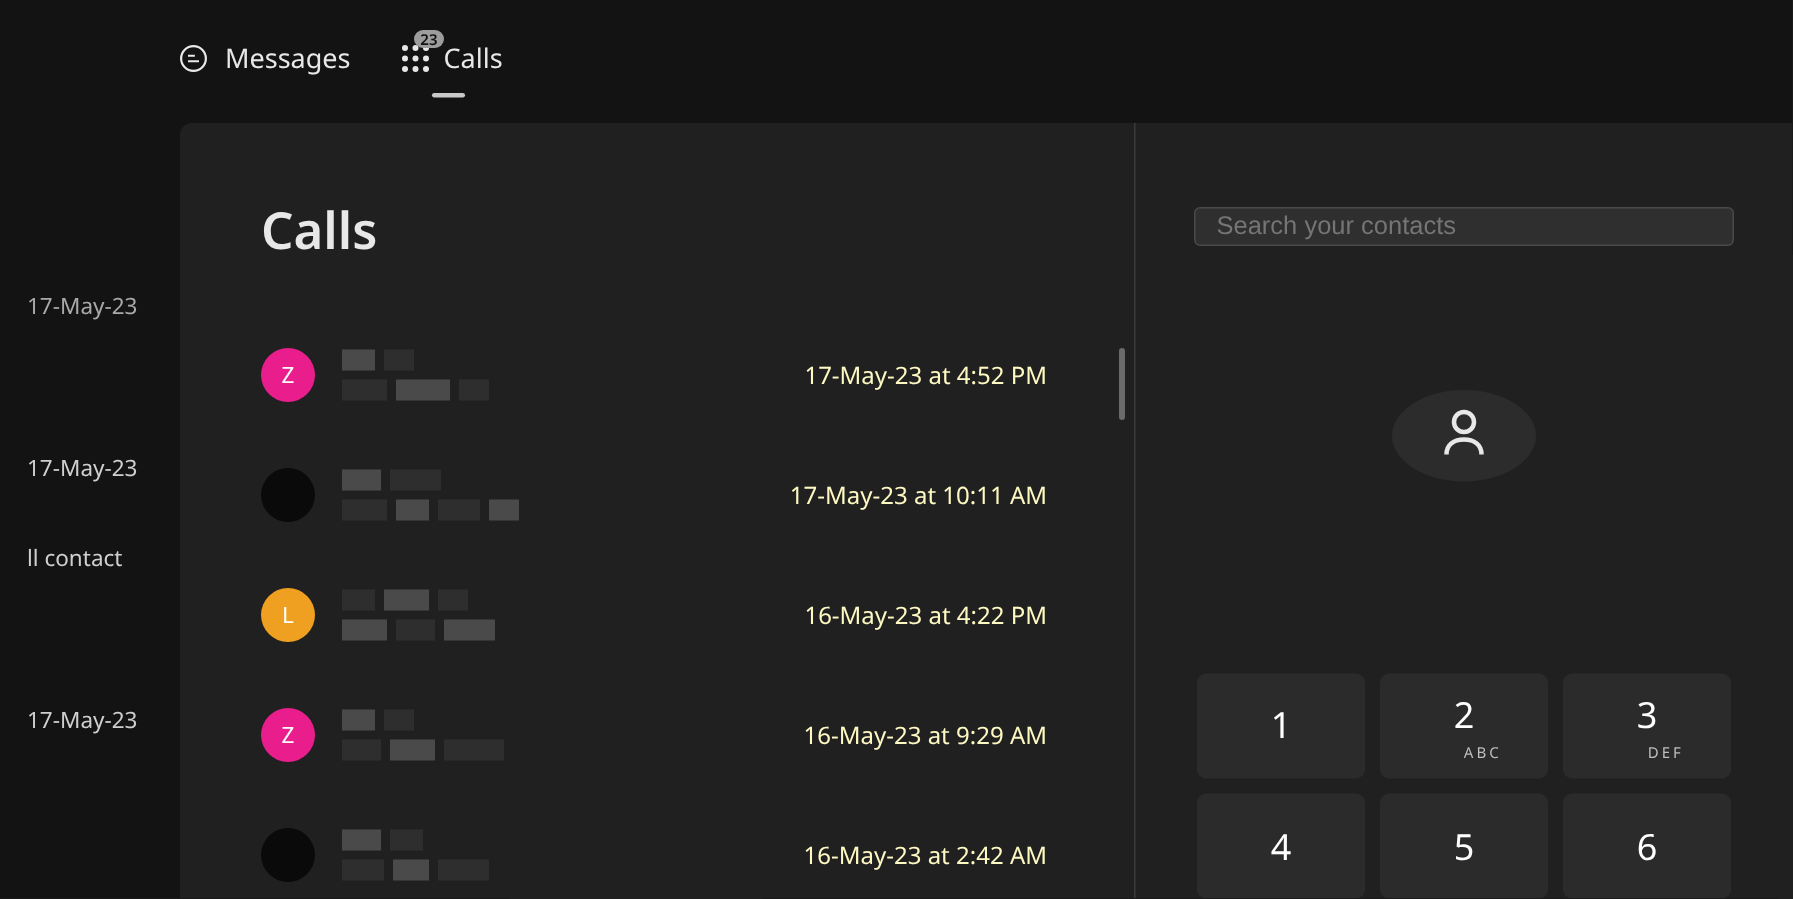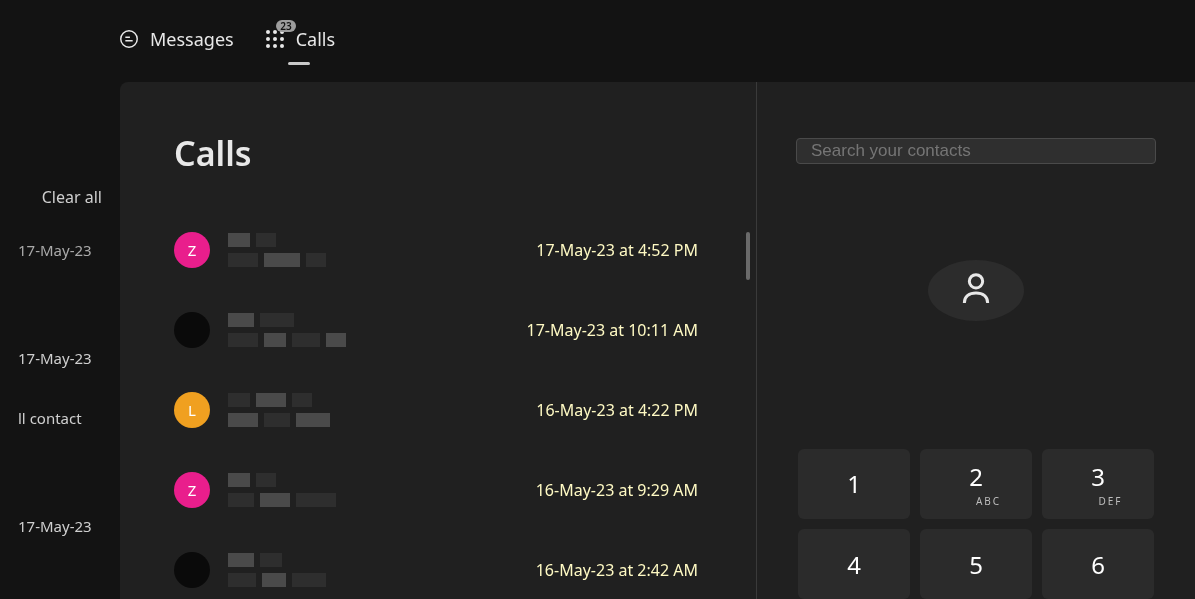--- a/index.html
+++ b/index.html
@@ -28,7 +28,7 @@
     cursor: pointer;
     position: relative;
   }
-  .tab-icon { width: 22px; height: 22px; display: inline-flex; align-items: center; justify-content: center; }
+  .tab-icon { width: 22px; height: 22px; display: inline-flex; align-items: center; justify-content: flex-end; }
   .tab-icon svg { width: 22px; height: 22px; stroke: #e8e8e8; fill: none; stroke-width: 1.6; }
   .dialpad-icon { position: relative; display: grid; grid-template-columns: repeat(3,4px); grid-template-rows: repeat(3,4px); gap: 3px; }
   .dialpad-icon span { width: 4px; height: 4px; background: #e8e8e8; border-radius: 50%; }

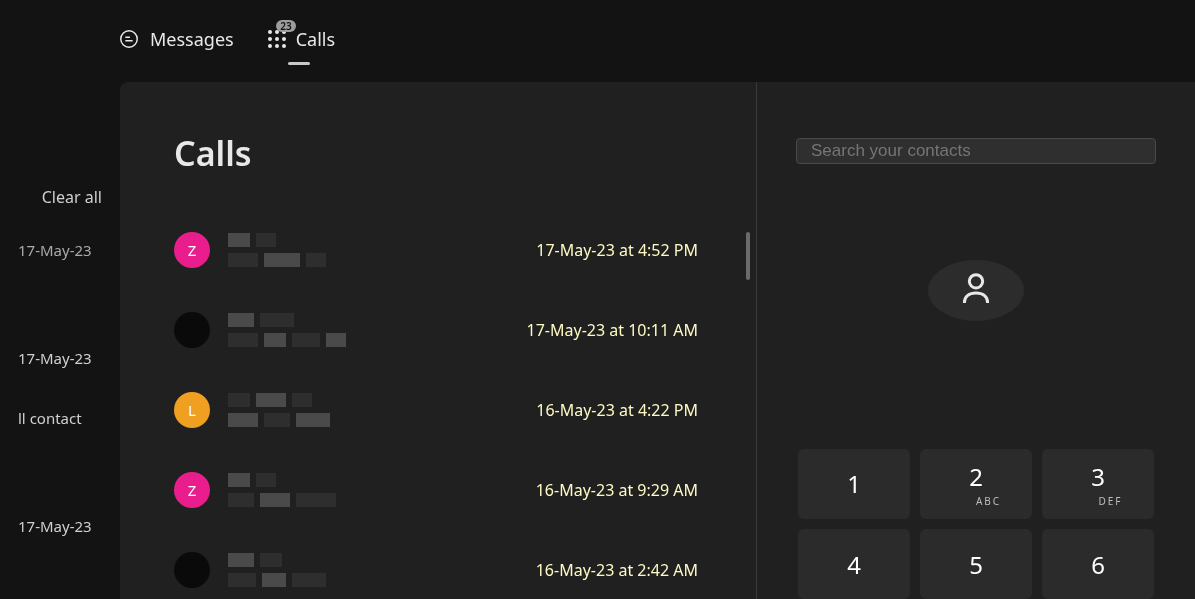--- a/index.html
+++ b/index.html
@@ -164,7 +164,6 @@
 <div class="body">
 
   <div class="leftcol">
-    <div class="clear">Clear all</div>
     <div class="item dim">17-May-23</div>
     <div class="spacer"></div>
     <div class="item">17-May-23</div>

